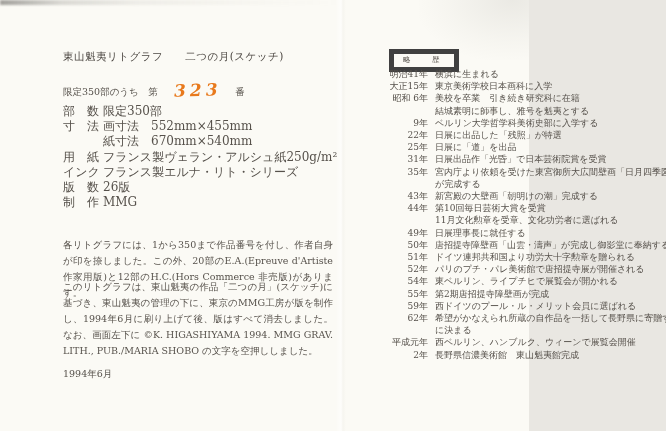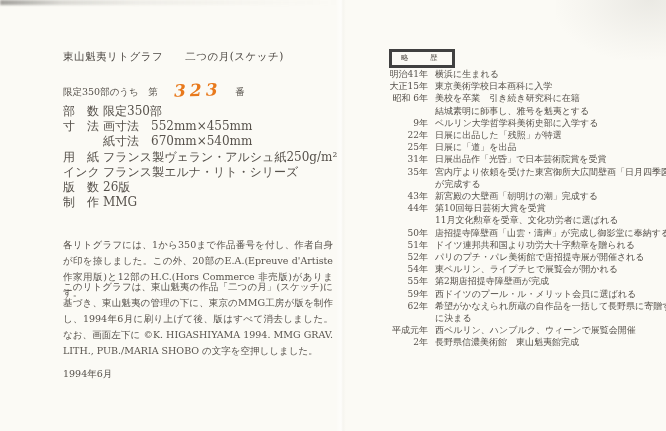--- a/index.html
+++ b/index.html
@@ -10,7 +10,7 @@
     position:relative;overflow:hidden;
   }
   .sheet{
-    position:absolute;left:0;top:0;width:666px;height:431px;
+    position:absolute;left:0;top:0;width:529px;height:431px;
     background:#fbfaf5;
   }
   

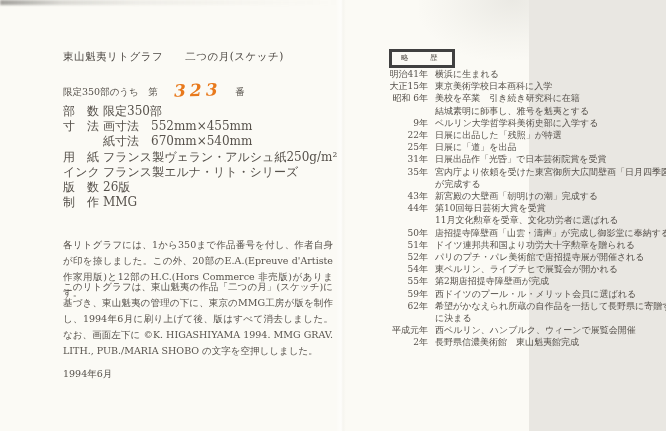--- a/index.html
+++ b/index.html
@@ -53,7 +53,7 @@
   .right-page{position:absolute;left:388px;top:0;width:260px;}
   .ryakureki-box{
     position:absolute;top:49px;left:1px;
-    border:3px solid #404040;
+    border:5px solid #404040;
     font-size:7.5px;color:#56514b;
     padding:1px 7px 2px 7px;letter-spacing:7px;text-indent:2px;
     background:transparent;white-space:nowrap;

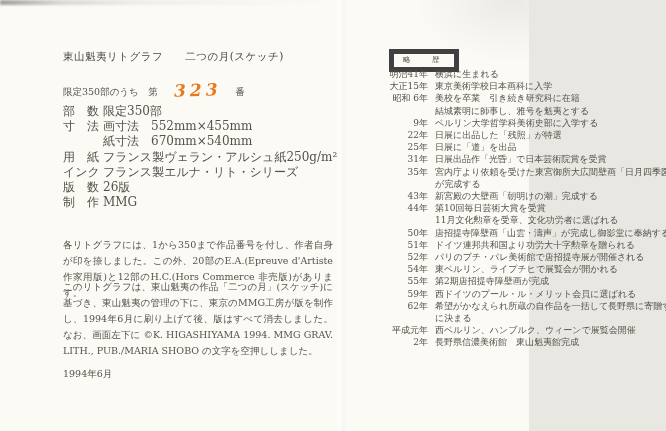--- a/index.html
+++ b/index.html
@@ -173,6 +173,10 @@
           <span class="chrono-text">11月文化勲章を受章、文化功労者に選ばれる</span>
         </div>
         <div class="chrono-row">
+          <span class="chrono-year">49年</span>
+          <span class="chrono-text">日展理事長に就任する</span>
+        </div>
+        <div class="chrono-row">
           <span class="chrono-year">50年</span>
           <span class="chrono-text">唐招提寺障壁画「山雲・濤声」が完成し御影堂に奉納する</span>
         </div>

